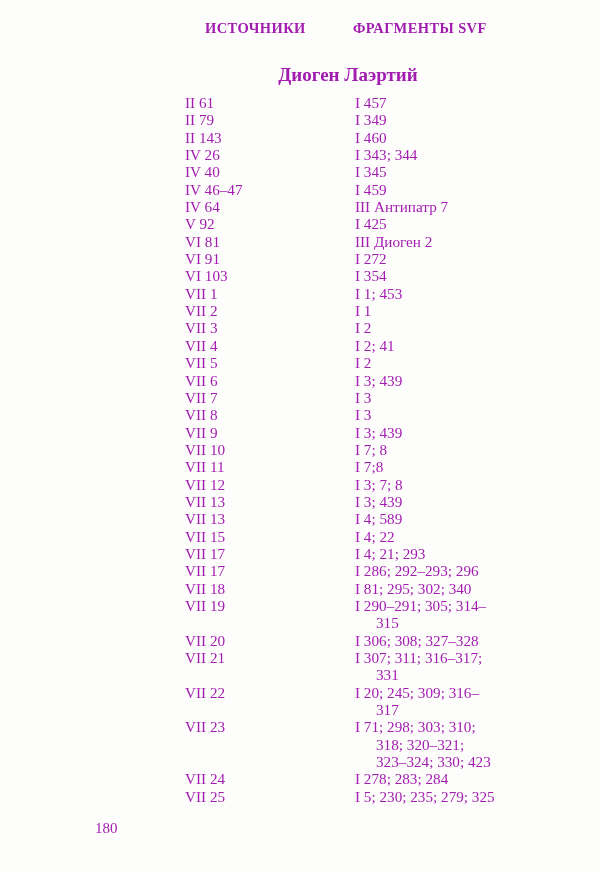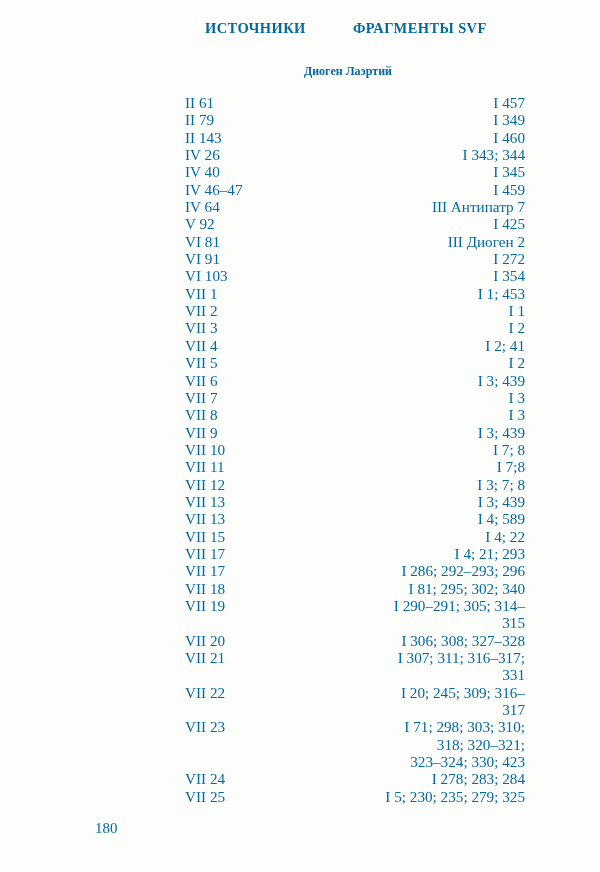--- a/index.html
+++ b/index.html
@@ -12,7 +12,7 @@
     width: 600px;
     height: 872px;
     background: #fdfdfc;
-    color: #0369a1;
+    color: #a21caf;
     font-family: "Liberation Serif", "DejaVu Serif", serif;
     overflow: hidden;
   }

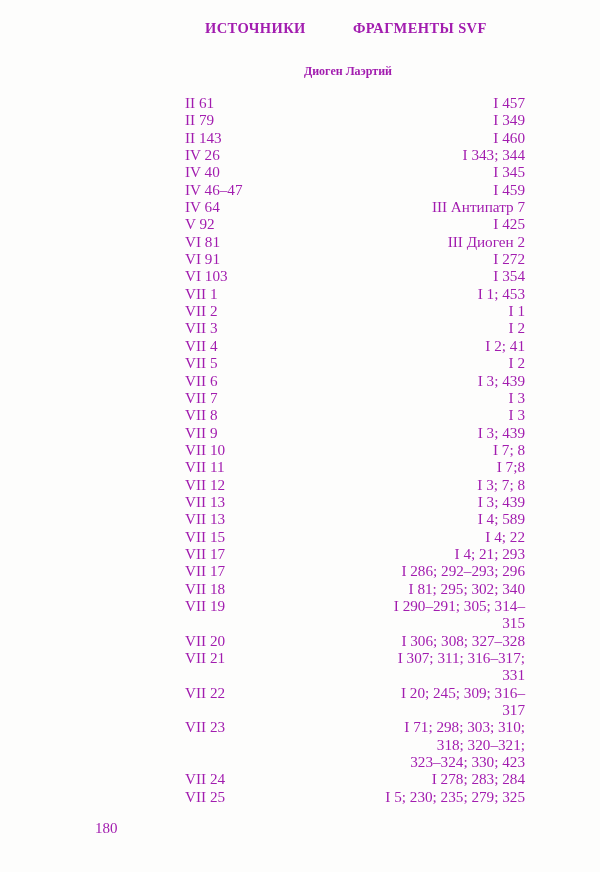--- a/index.html
+++ b/index.html
@@ -44,7 +44,7 @@
     margin: 0;
     text-align: center;
     font-weight: bold;
-    font-size: 12px;
+    font-size: 19px;
   }
   .table {
     position: absolute;

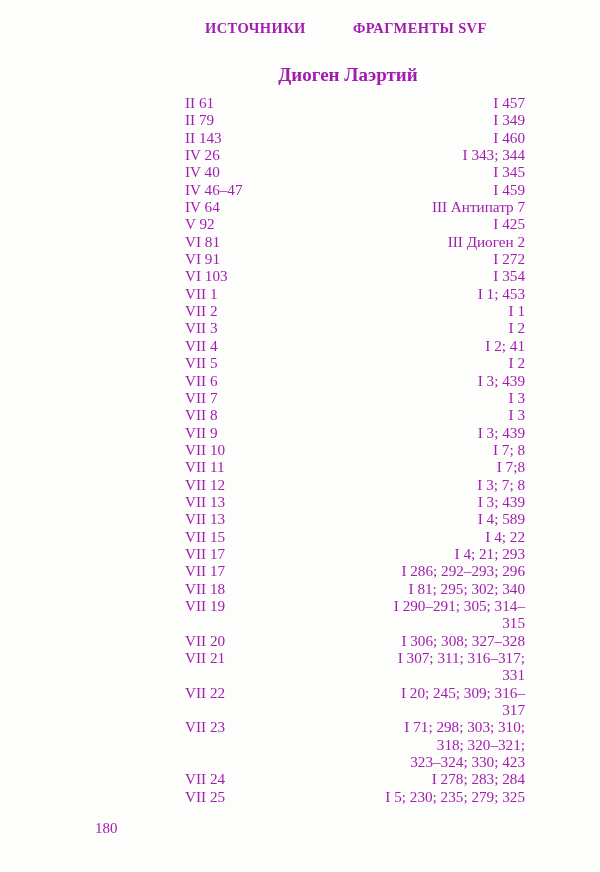--- a/index.html
+++ b/index.html
@@ -66,7 +66,6 @@
     white-space: pre-line;
     padding-left: 21px;
     text-indent: -21px;
-    text-align: right;
   }
   .page-number {
     position: absolute;

